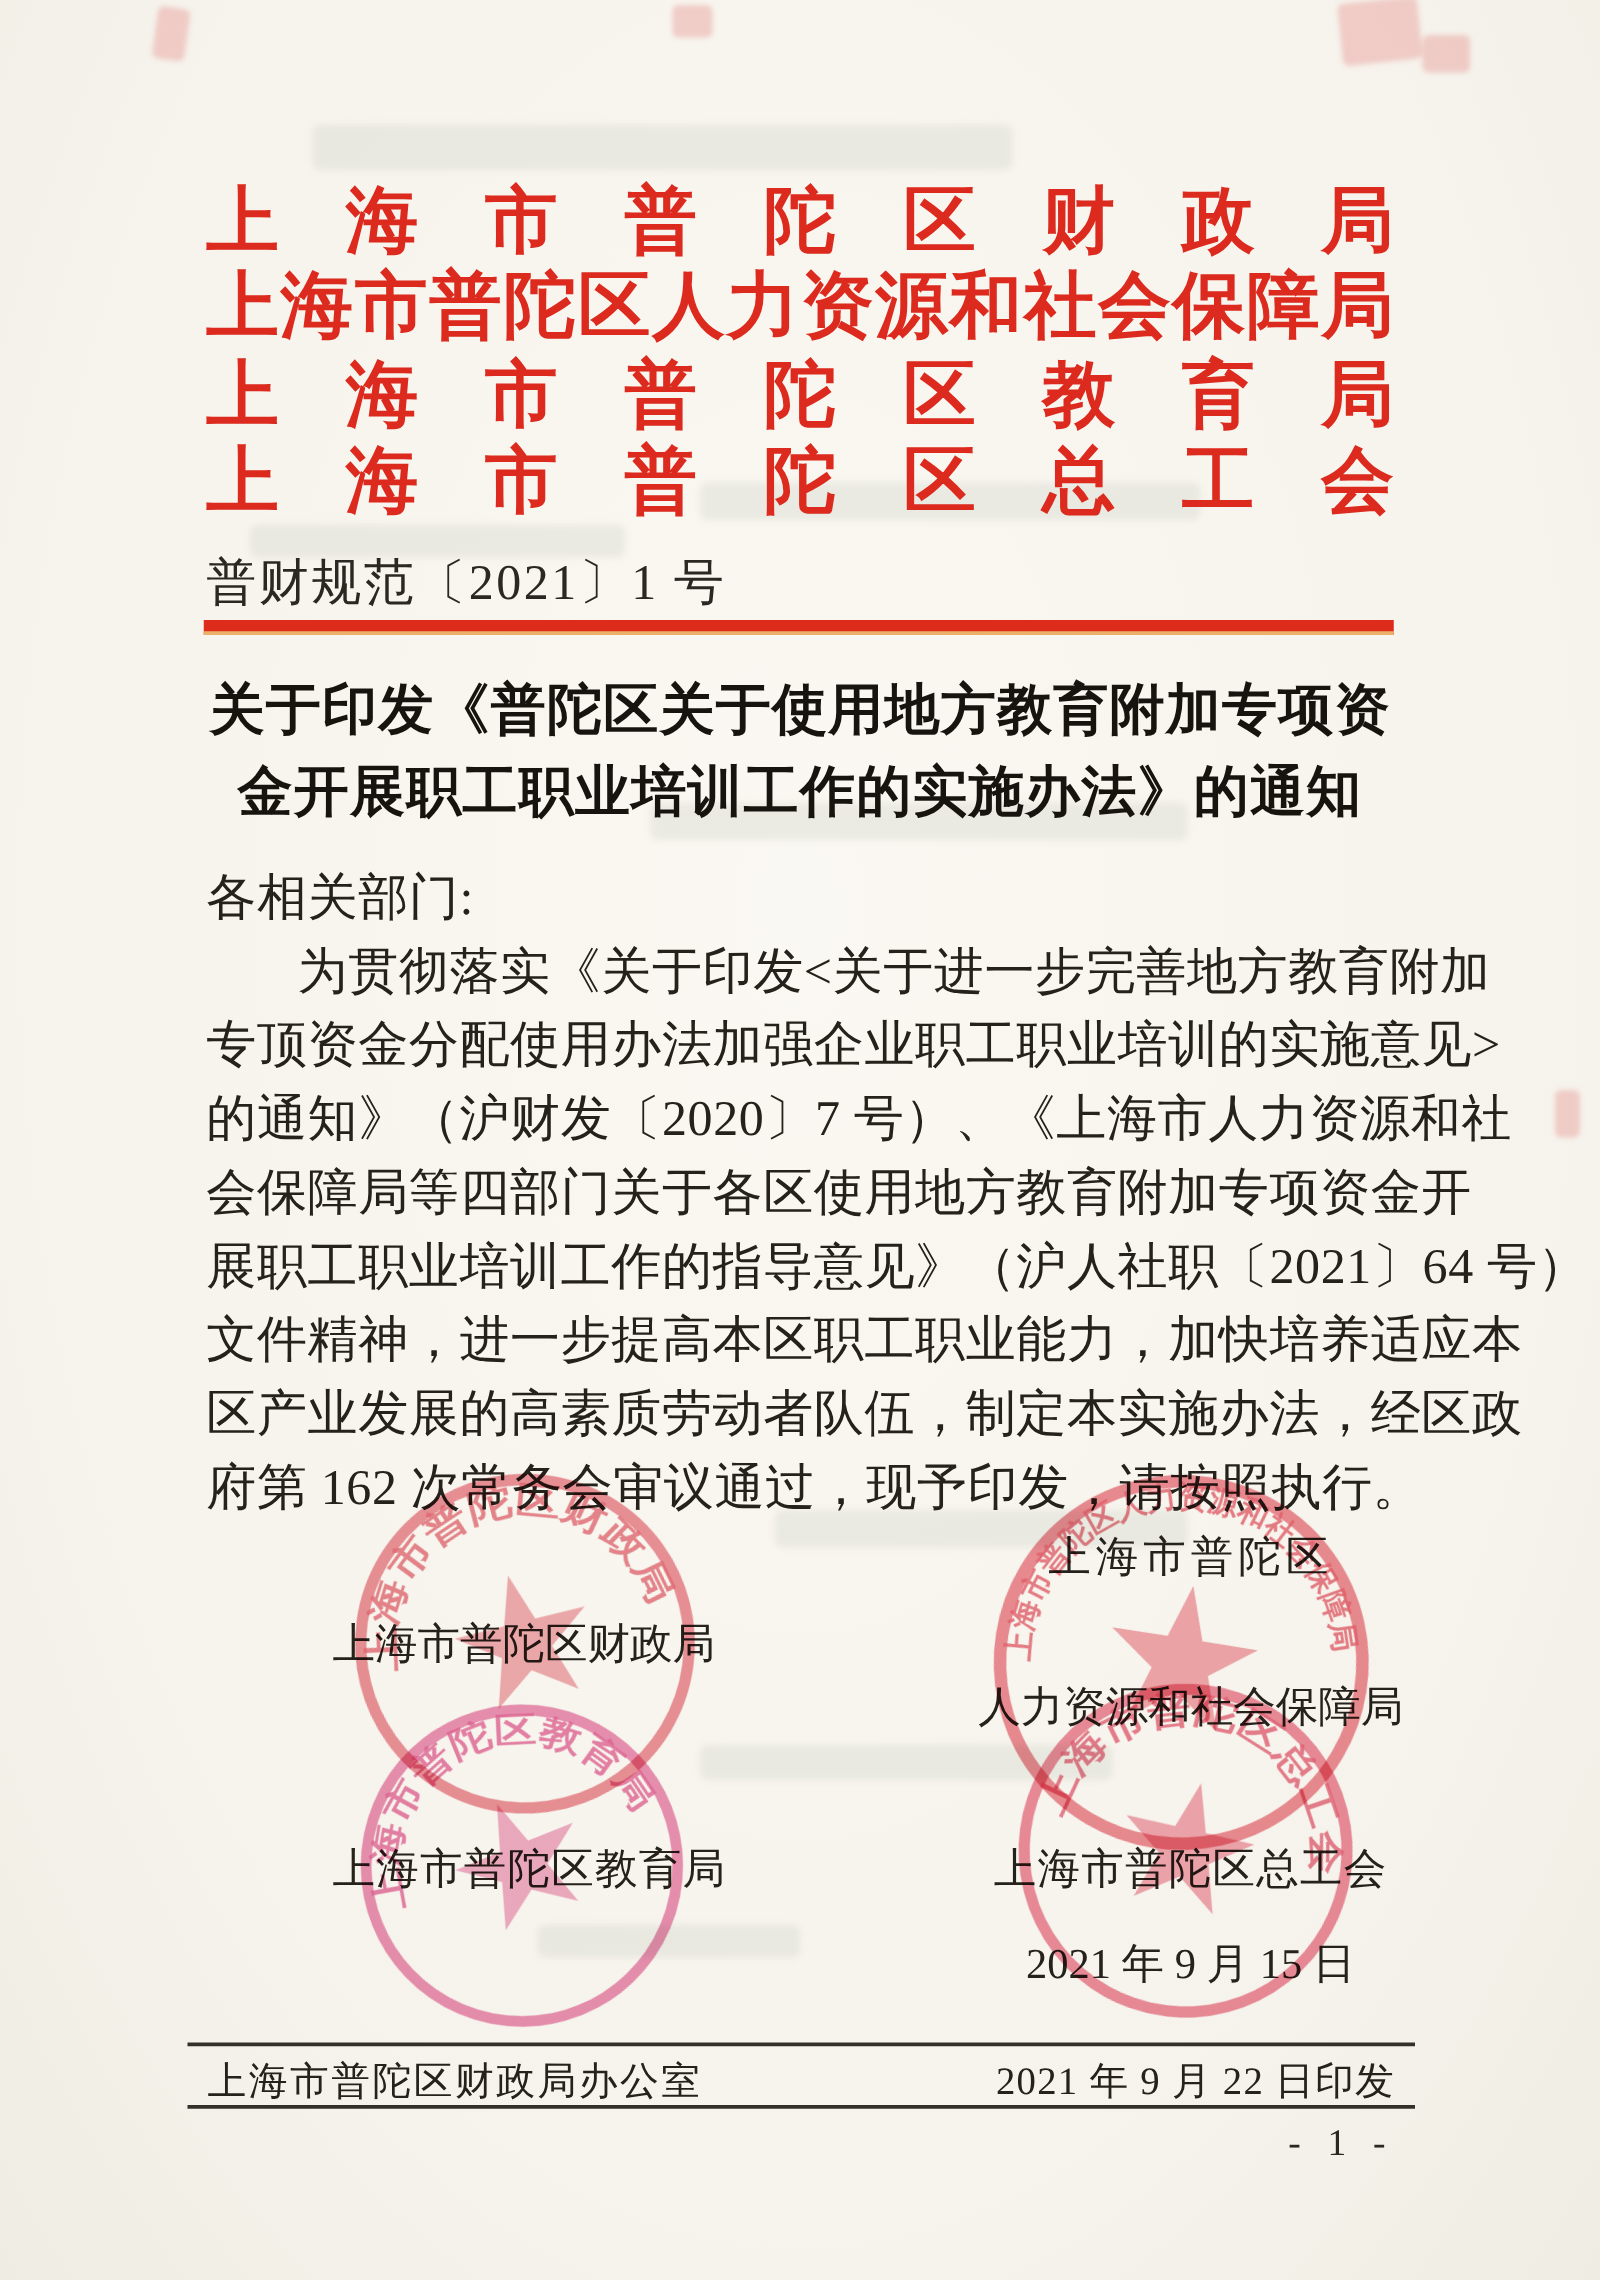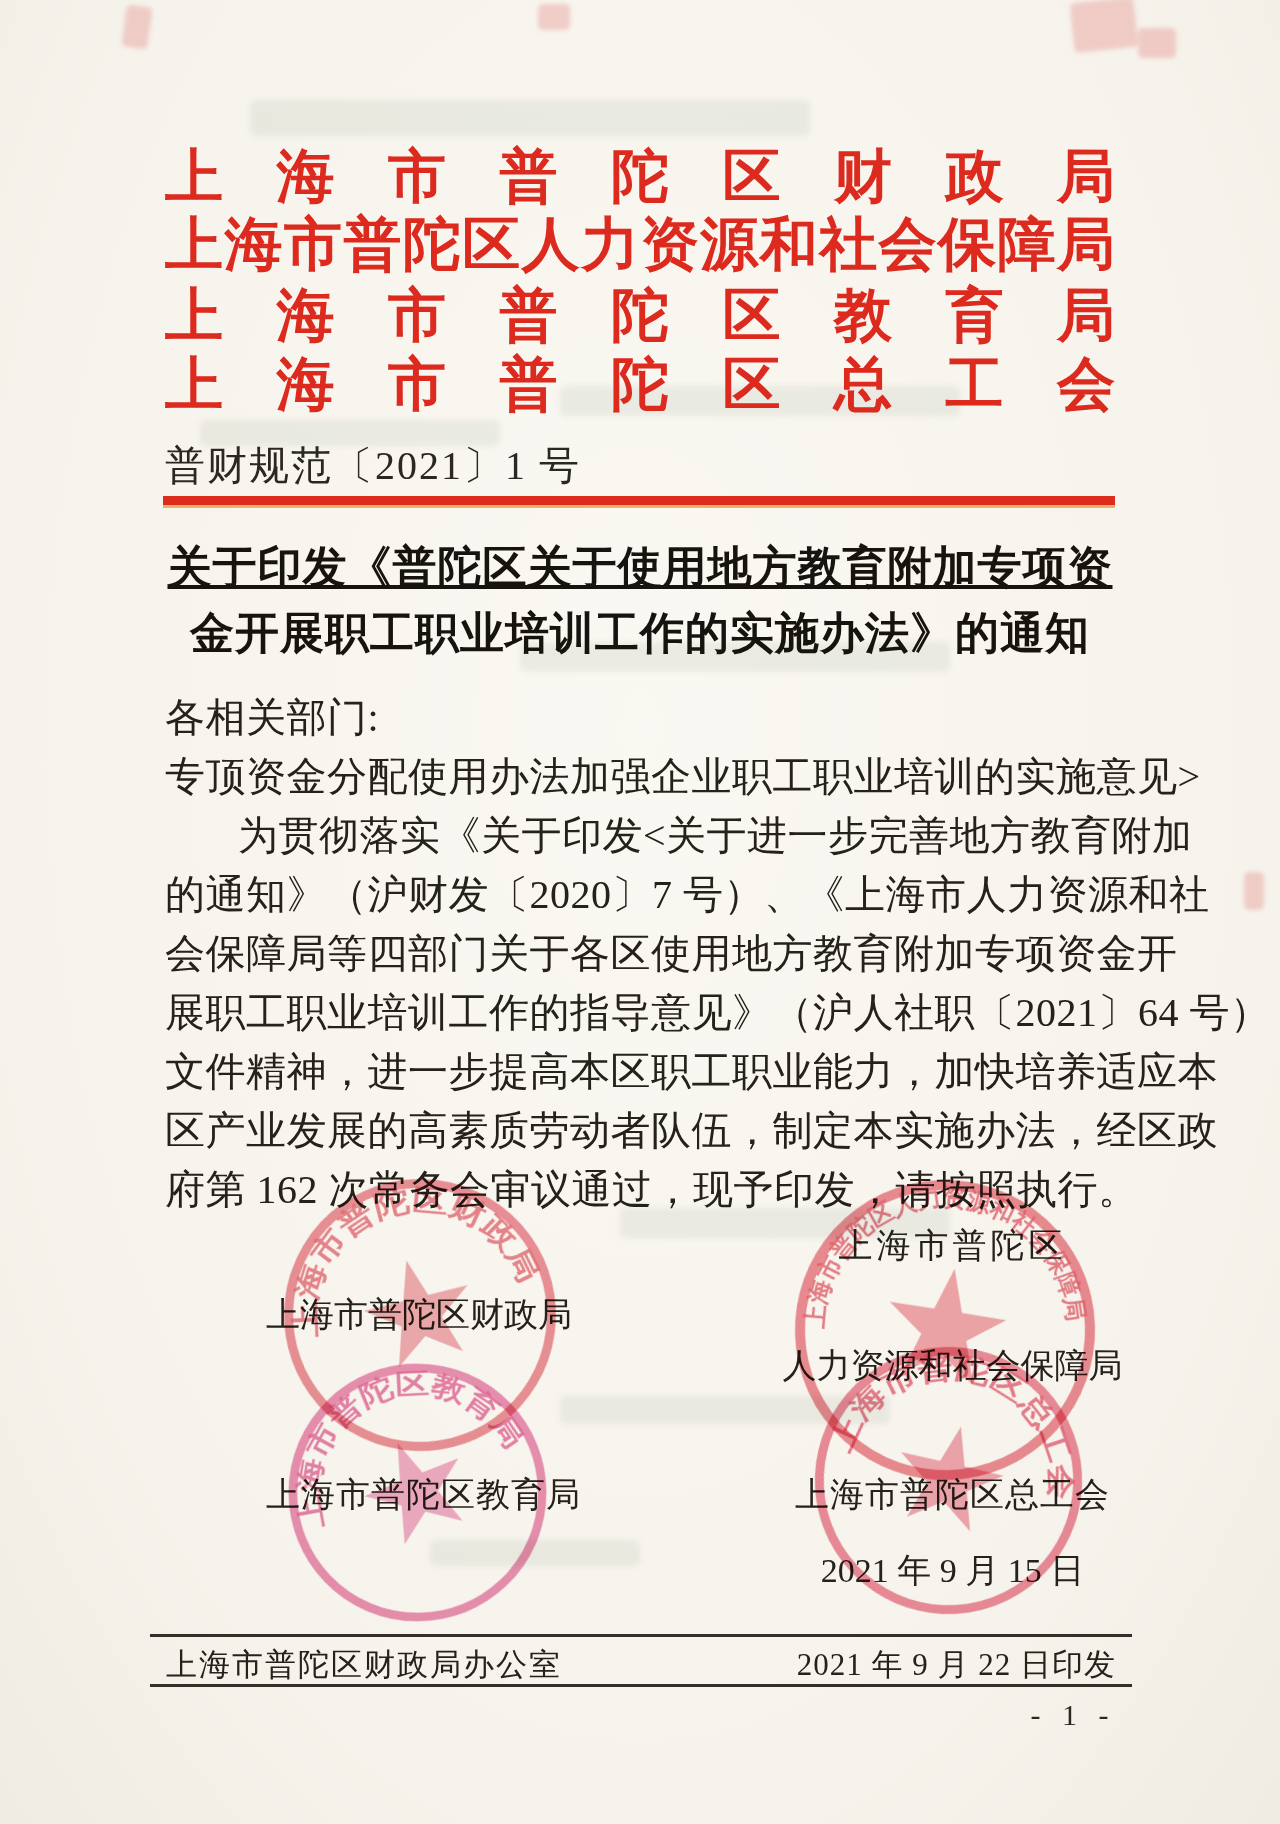--- a/index.html
+++ b/index.html
@@ -61,7 +61,7 @@
   <div class="abs doc-number">普财规范〔2021〕1 号</div>
   <div class="abs red-rule"></div>
 
-  <div class="abs title-line" style="top:536px;text-decoration:underline;">关于印发《普陀区关于使用地方教育附加专项资</div>
+  <div class="abs title-line" style="top:536px;">关于印发《普陀区关于使用地方教育附加专项资</div>
   <div class="abs title-line" style="top:602px;">金开展职工职业培训工作的实施办法》的通知</div>
 
   <div class="abs body-block">

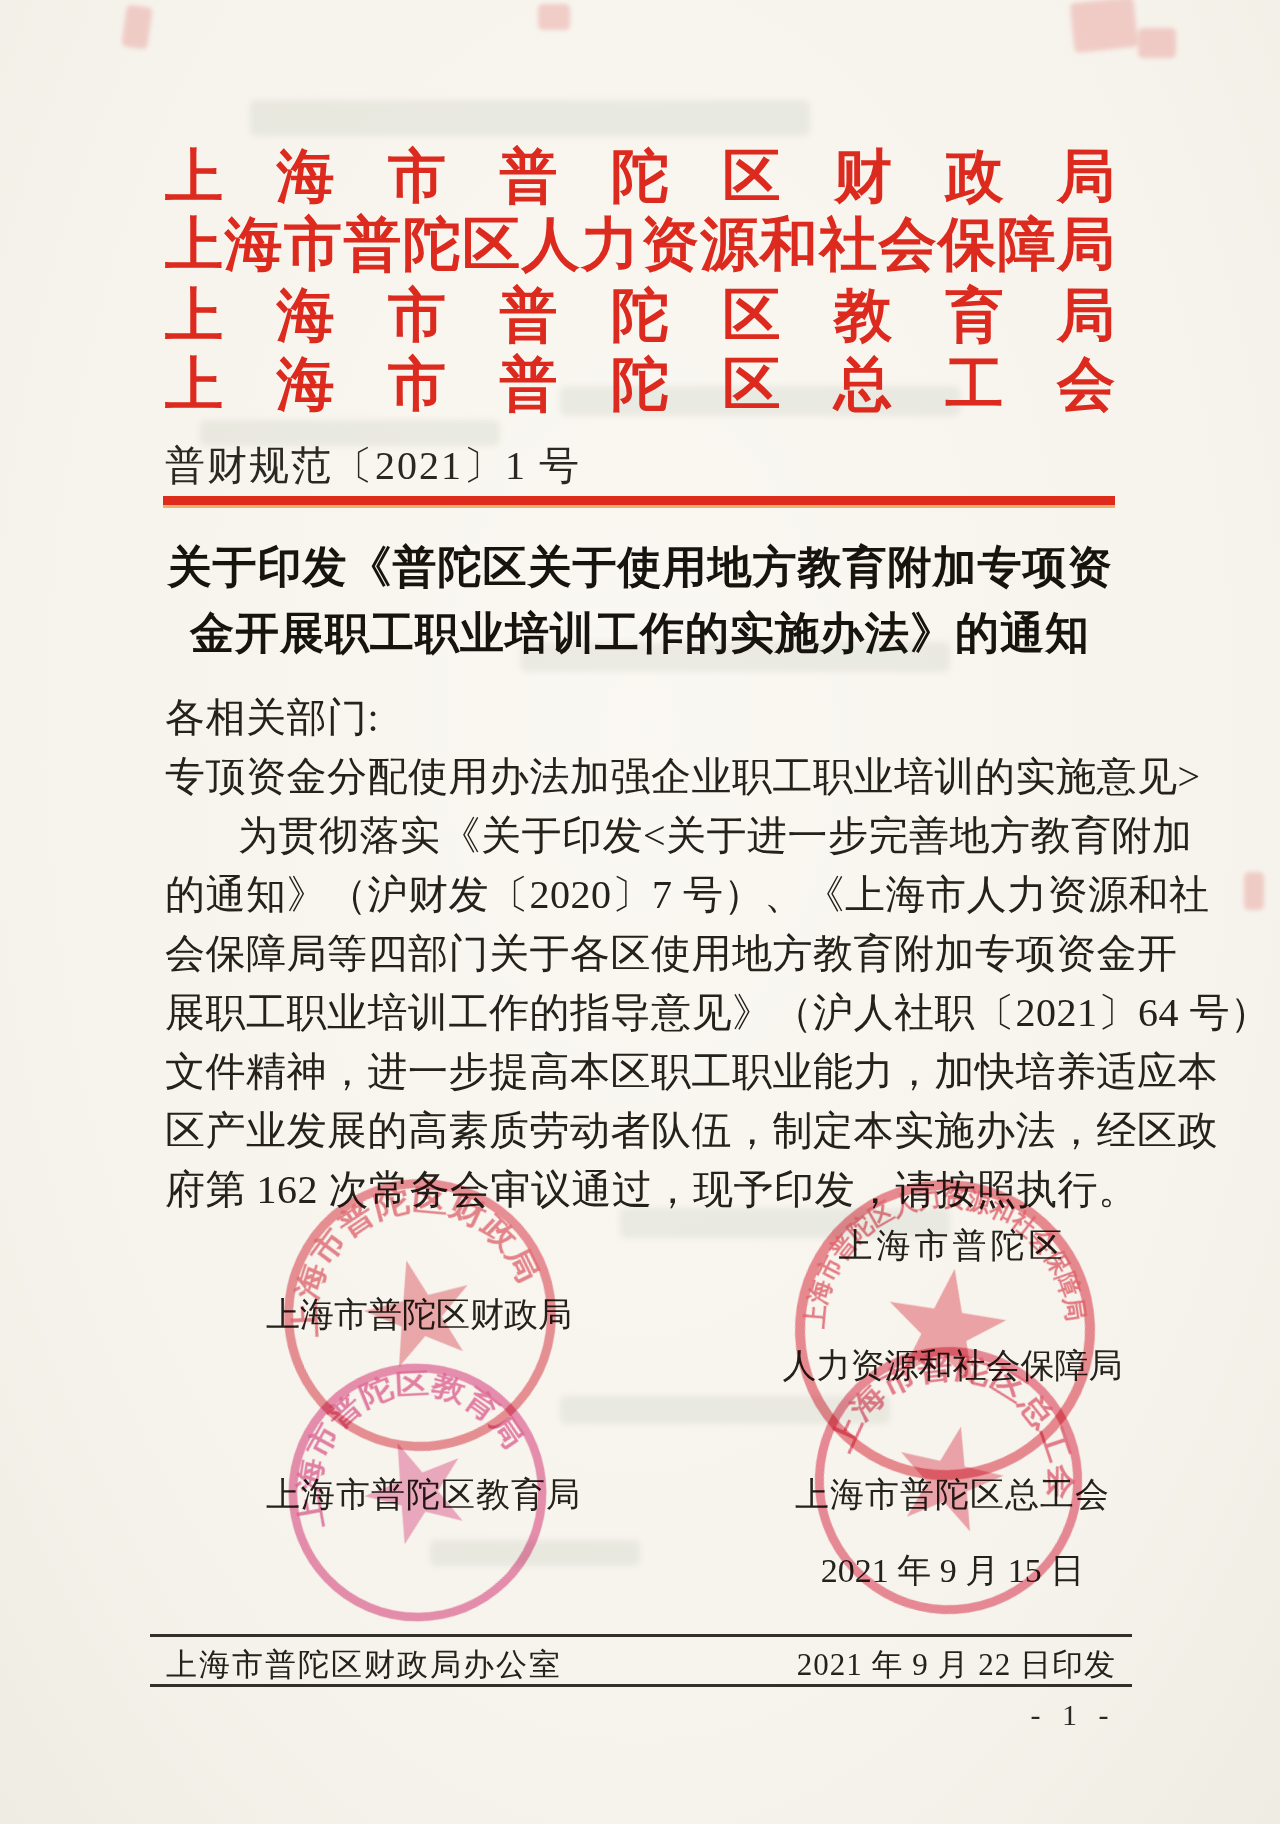--- a/index.html
+++ b/index.html
@@ -66,8 +66,8 @@
 
   <div class="abs body-block">
     <div class="body-line">各相关部门:</div>
+    <div class="body-line indent2">为贯彻落实《关于印发&lt;关于进一步完善地方教育附加</div>
     <div class="body-line">专顶资金分配使用办法加强企业职工职业培训的实施意见&gt;</div>
-    <div class="body-line indent2">为贯彻落实《关于印发&lt;关于进一步完善地方教育附加</div>
     <div class="body-line">的通知》（沪财发〔2020〕7 号）、《上海市人力资源和社</div>
     <div class="body-line">会保障局等四部门关于各区使用地方教育附加专项资金开</div>
     <div class="body-line">展职工职业培训工作的指导意见》（沪人社职〔2021〕64 号）</div>

